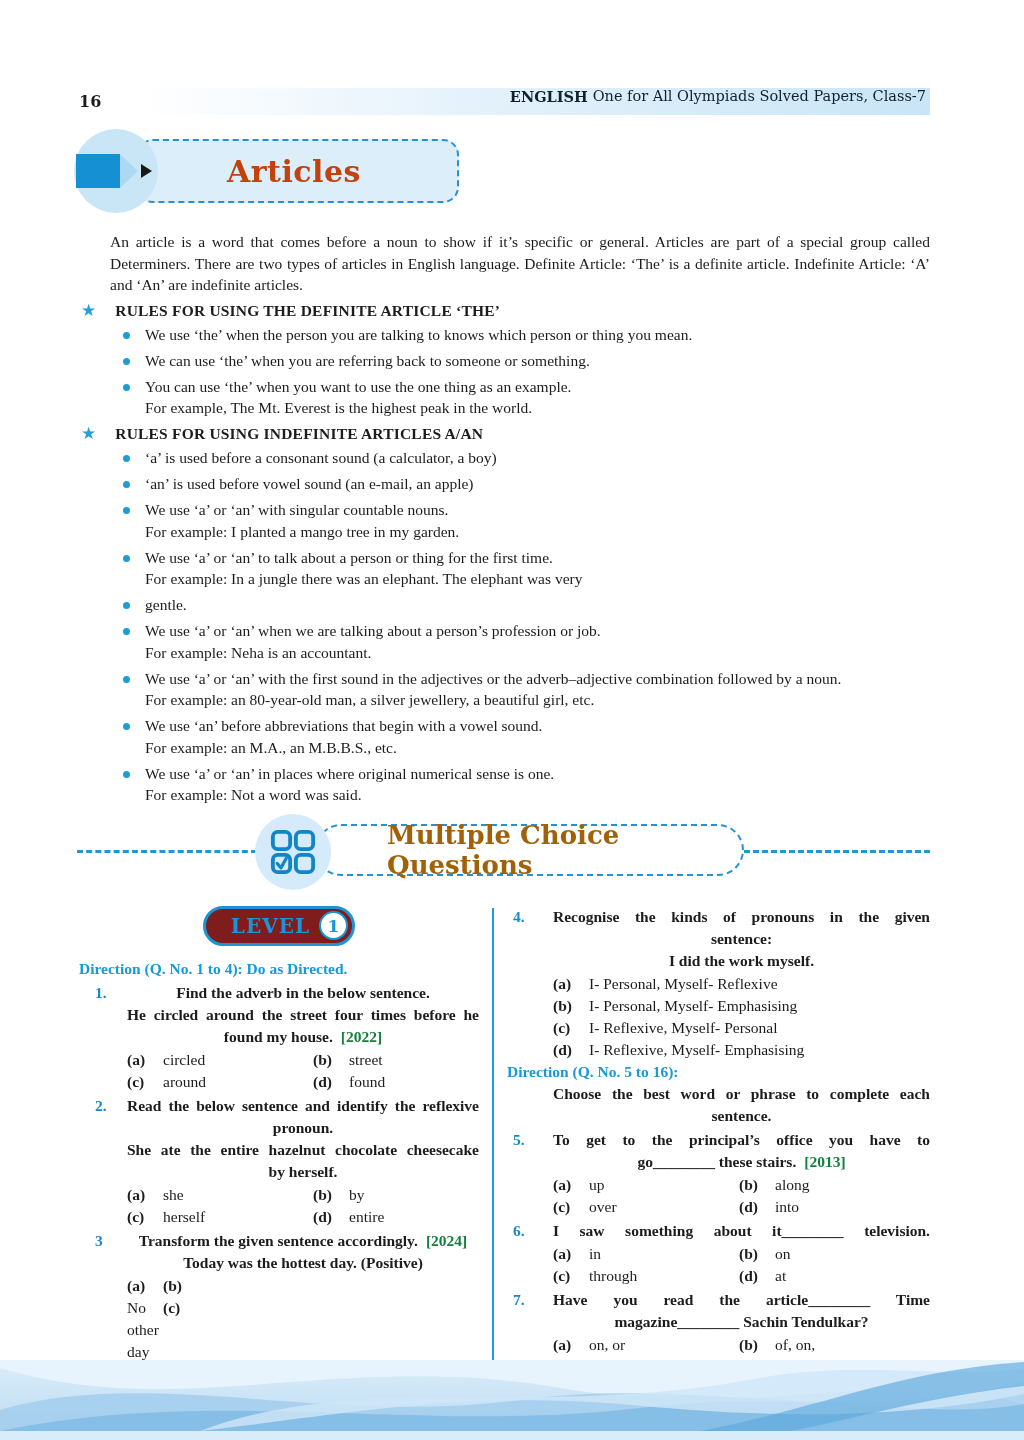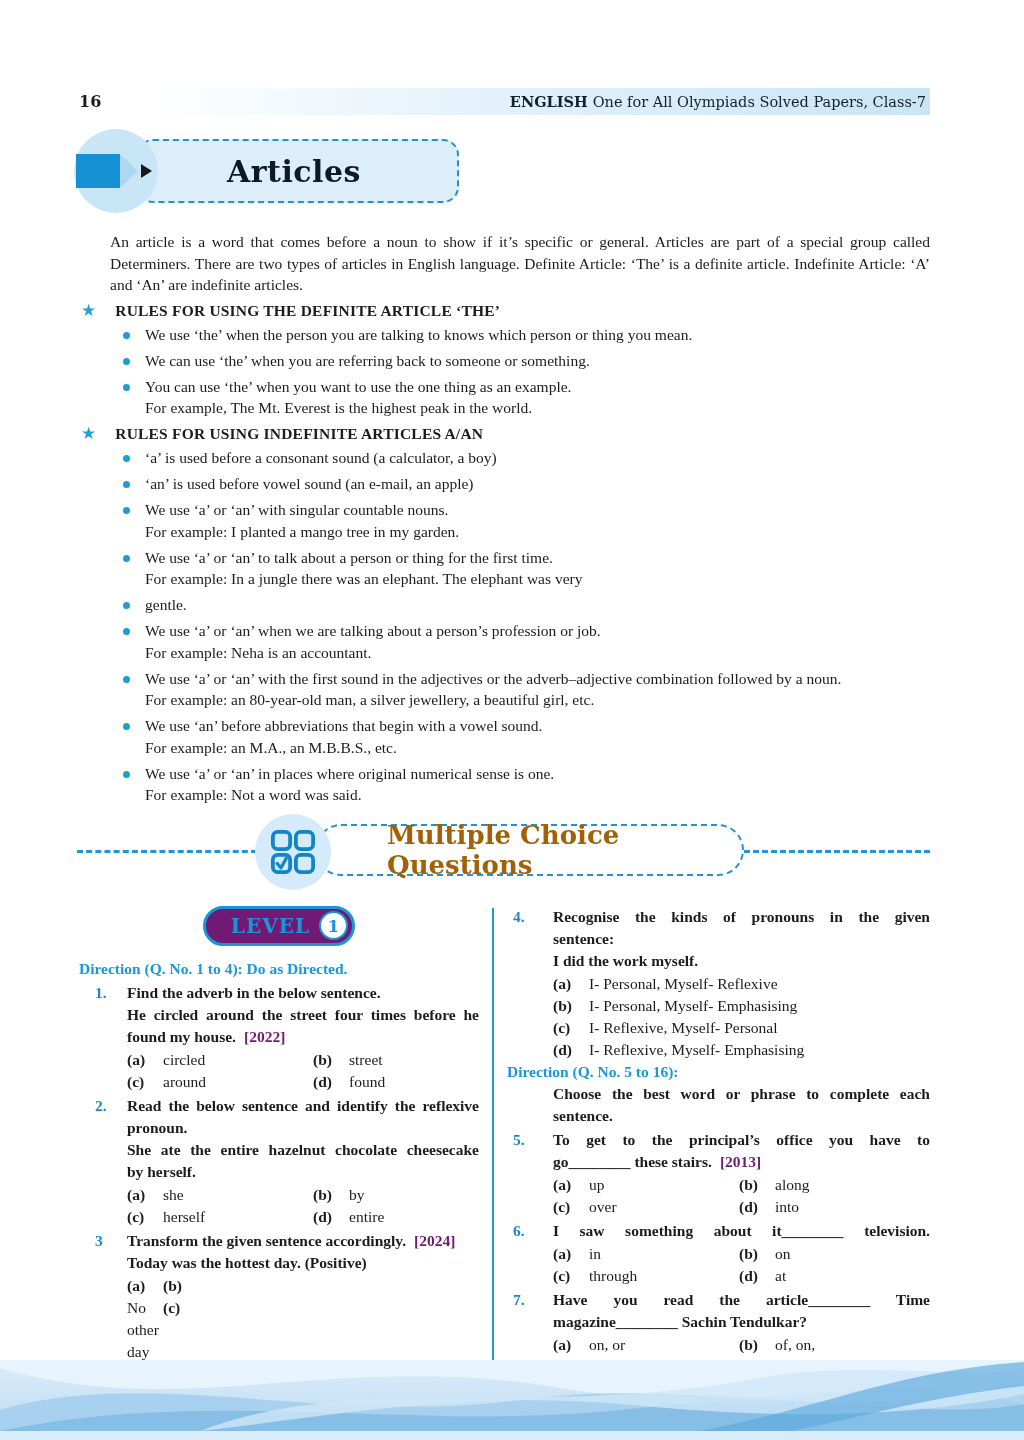--- a/index.html
+++ b/index.html
@@ -14,7 +14,7 @@
   .topline { display:flex; align-items:stretch; height:27px; }
   .pageno { font-family:"DejaVu Serif", serif; font-weight:bold; font-size:16px; line-height:27px; width:60px; }
   .topbar { flex:1; background:linear-gradient(to right, rgba(255,255,255,0) 0%, #e3f1fb 45%, #c9e5f6 100%);
-    display:flex; align-items:center; justify-content:flex-end; padding-right:4px;
+    display:flex; justify-content:flex-end; padding-right:4px;
     font-family:"DejaVu Serif", serif; font-size:14.5px; color:#10222e; }
   .topbar b { margin-right:5px; }
 

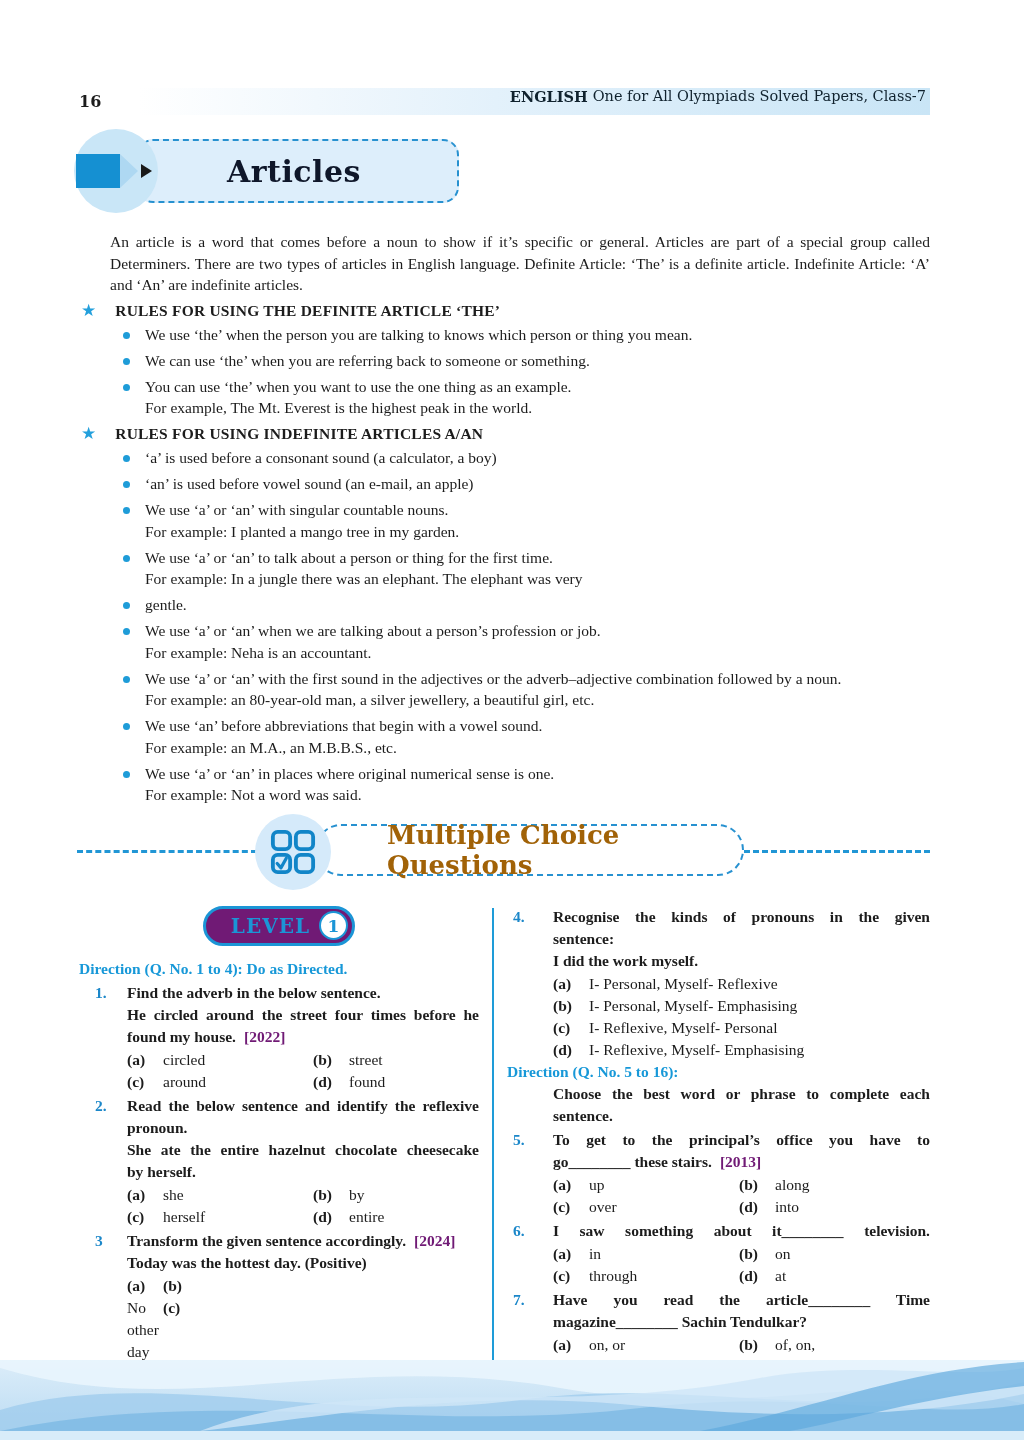--- a/index.html
+++ b/index.html
@@ -23,7 +23,7 @@
   .chapter-box { position:absolute; left:58px; top:6px; width:322px; height:64px;
     background:#ddeefb; border:2.5px dashed #2791d0; border-radius:16px;
     display:flex; align-items:center; padding-left:88px; }
-  .chapter-title { font-family:"DejaVu Serif", serif; font-weight:bold; font-size:30px; color:#0f172a; letter-spacing:0.5px; }
+  .chapter-title { font-family:"DejaVu Serif", serif; font-weight:bold; font-size:30px; color:#c2410c; letter-spacing:0.5px; }
   .chapter-circ { position:absolute; left:-5px; top:-4px; width:84px; height:84px; border-radius:50%;
     background:#c9e6f7; display:flex; align-items:center; }
   .pencil { display:flex; align-items:center; margin-left:2px; }

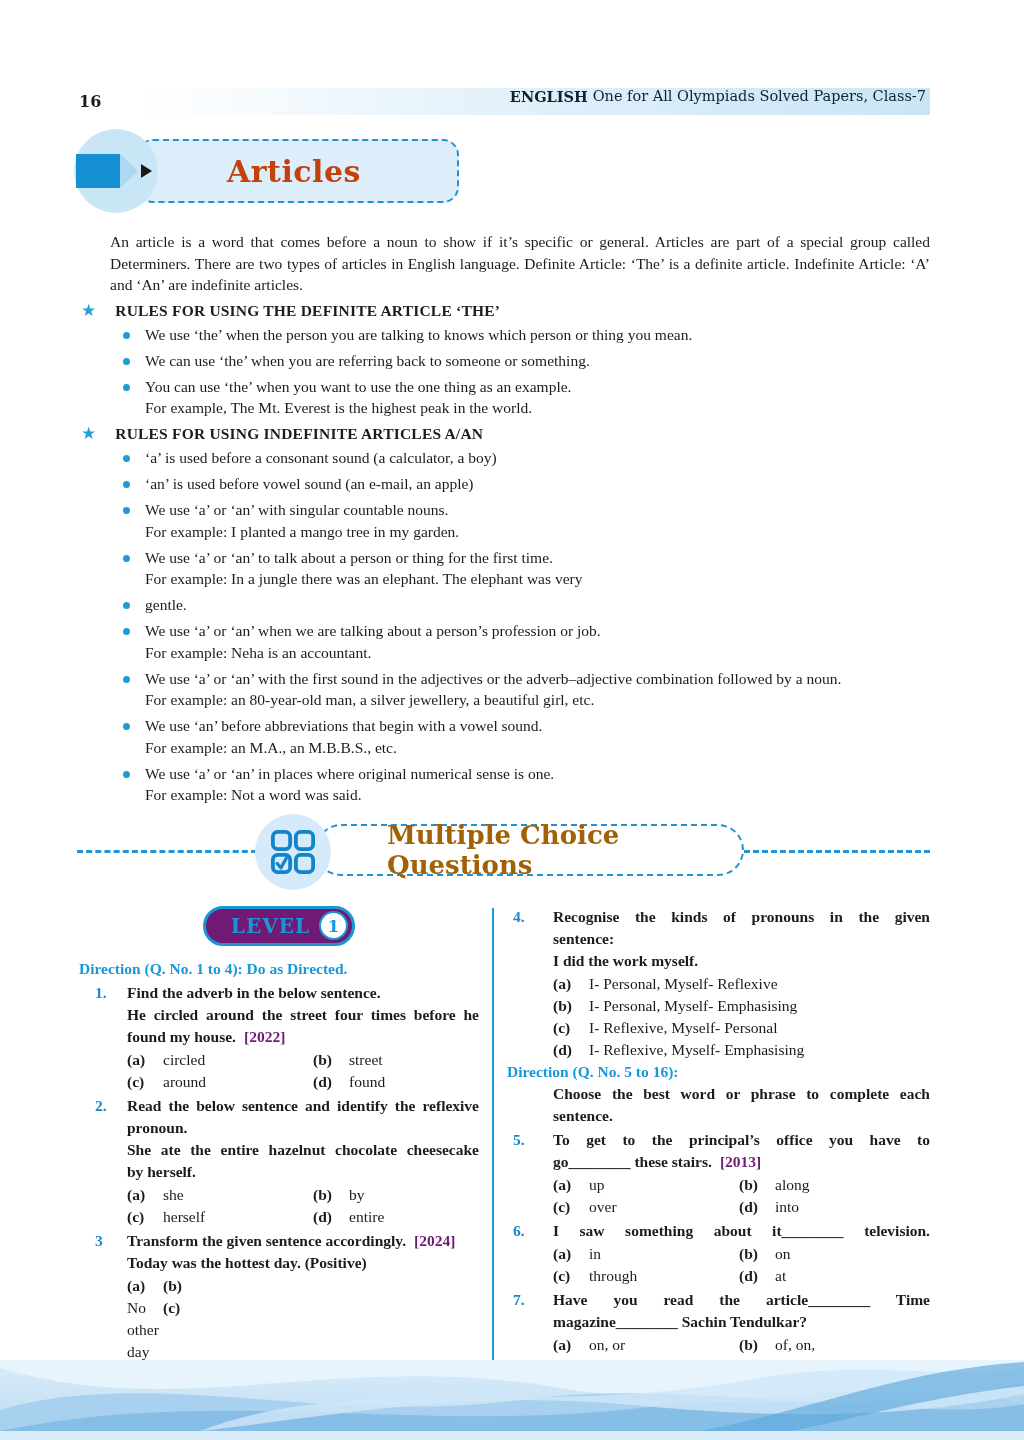--- a/index.html
+++ b/index.html
@@ -60,7 +60,7 @@
   .divider { width:2px; background:#1e9cd8; margin:4px 13px 0 13px; }
   .col-r { flex:1; }
 
-  .level { width:152px; margin:2px auto 12px auto; background:#701a75; border:3px solid #1b95d6;
+  .level { width:152px; margin:2px auto 12px auto; background:#7f1d1d; border:3px solid #1b95d6;
     border-radius:21px; height:40px; display:flex; align-items:center; justify-content:flex-end; padding:0 4px 0 0; }
   .level-label { font-family:"DejaVu Serif", serif; font-weight:bold; font-size:20px; color:#1b95d6; letter-spacing:1px; margin-right:9px; }
   .level-circ { width:29px; height:29px; border-radius:50%; background:#ffffff; border:2.5px solid #1b95d6;

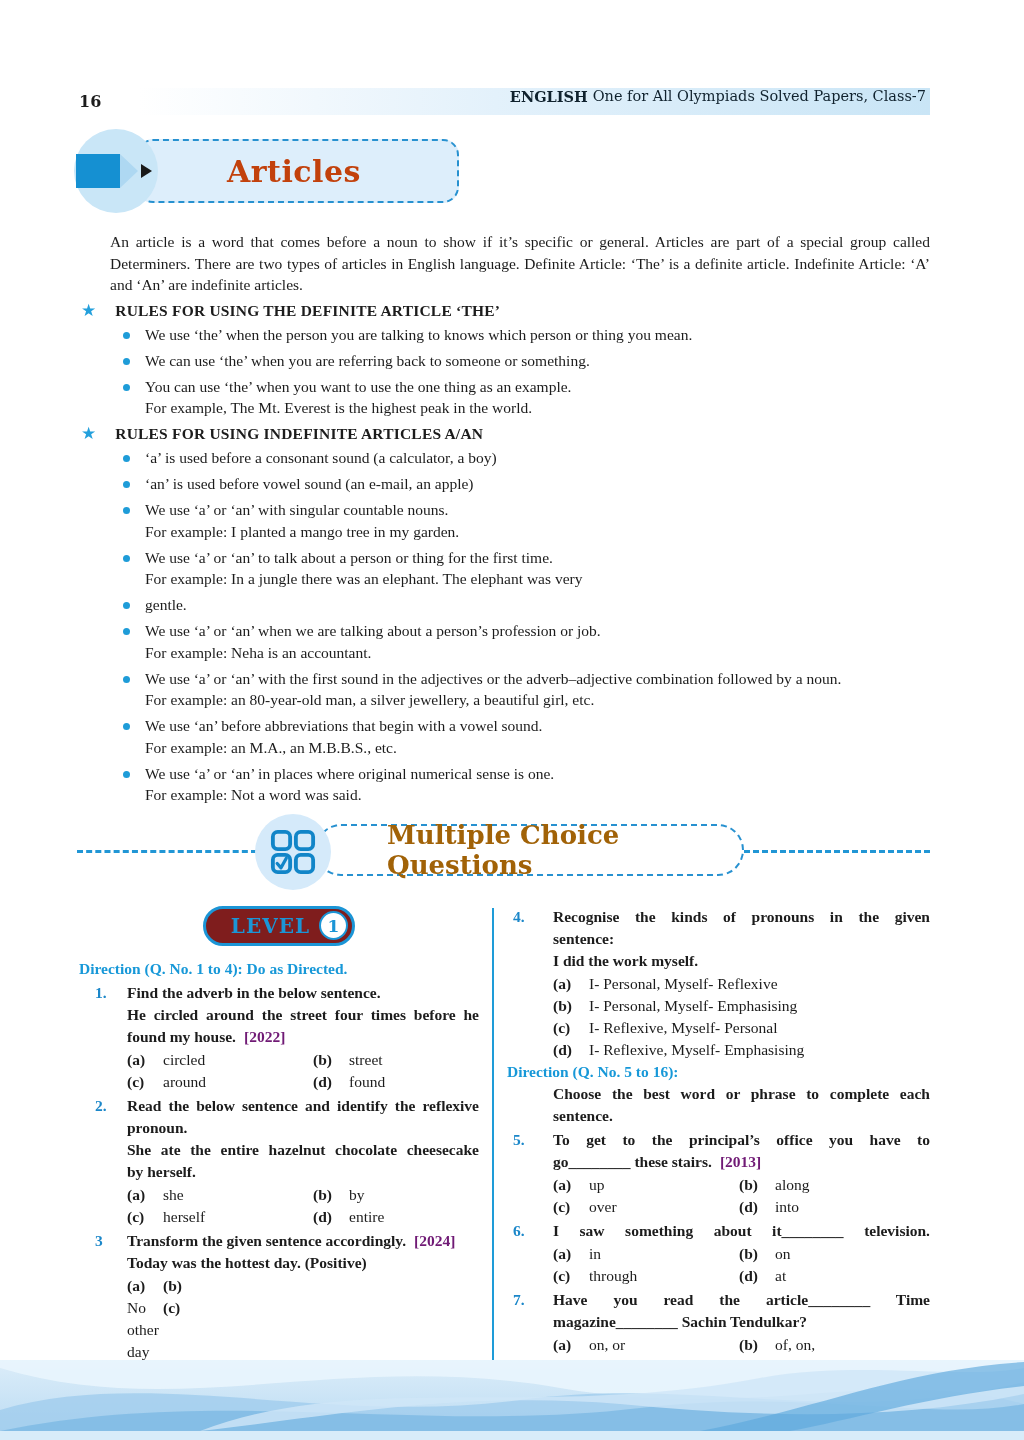--- a/index.html
+++ b/index.html
@@ -74,7 +74,7 @@
   .qnum { flex:0 0 48px; padding-left:16px; color:#1b87c9; font-weight:bold; font-size:15.5px; line-height:22px; }
   .col-r .qnum { flex:0 0 46px; padding-left:6px; }
   .qbody { flex:1; }
-  .qline { display:flex; justify-content:flex-start; line-height:22px; font-size:15.5px; }
+  .qline { display:flex; justify-content:center; line-height:22px; font-size:15.5px; }
   .qtext { font-weight:bold; }
   .qline.stretch .qtext { flex:1; text-align:justify; text-align-last:justify; }
   .year { color:#701a75; font-weight:bold; margin-left:8px; white-space:nowrap; }

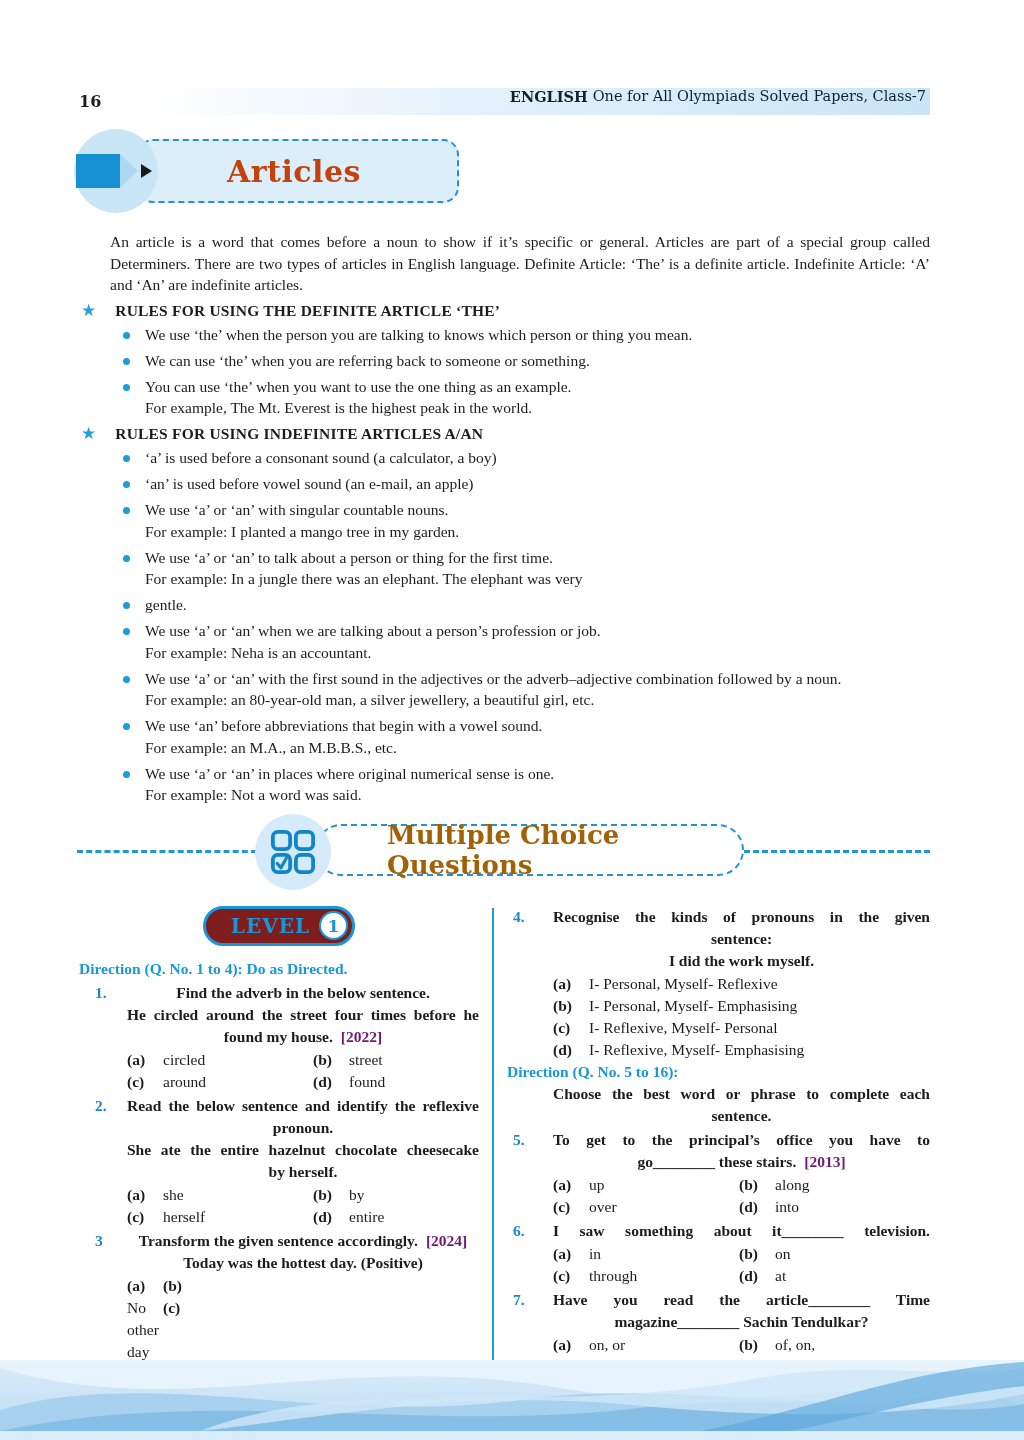--- a/index.html
+++ b/index.html
@@ -77,7 +77,7 @@
   .qline { display:flex; justify-content:center; line-height:22px; font-size:15.5px; }
   .qtext { font-weight:bold; }
   .qline.stretch .qtext { flex:1; text-align:justify; text-align-last:justify; }
-  .year { color:#701a75; font-weight:bold; margin-left:8px; white-space:nowrap; }
+  .year { color:#15803d; font-weight:bold; margin-left:8px; white-space:nowrap; }
   .year:empty { display:none; }
 
   .opts2 { display:grid; grid-template-columns:36px 150px 36px 1fr; margin-top:1px; }

